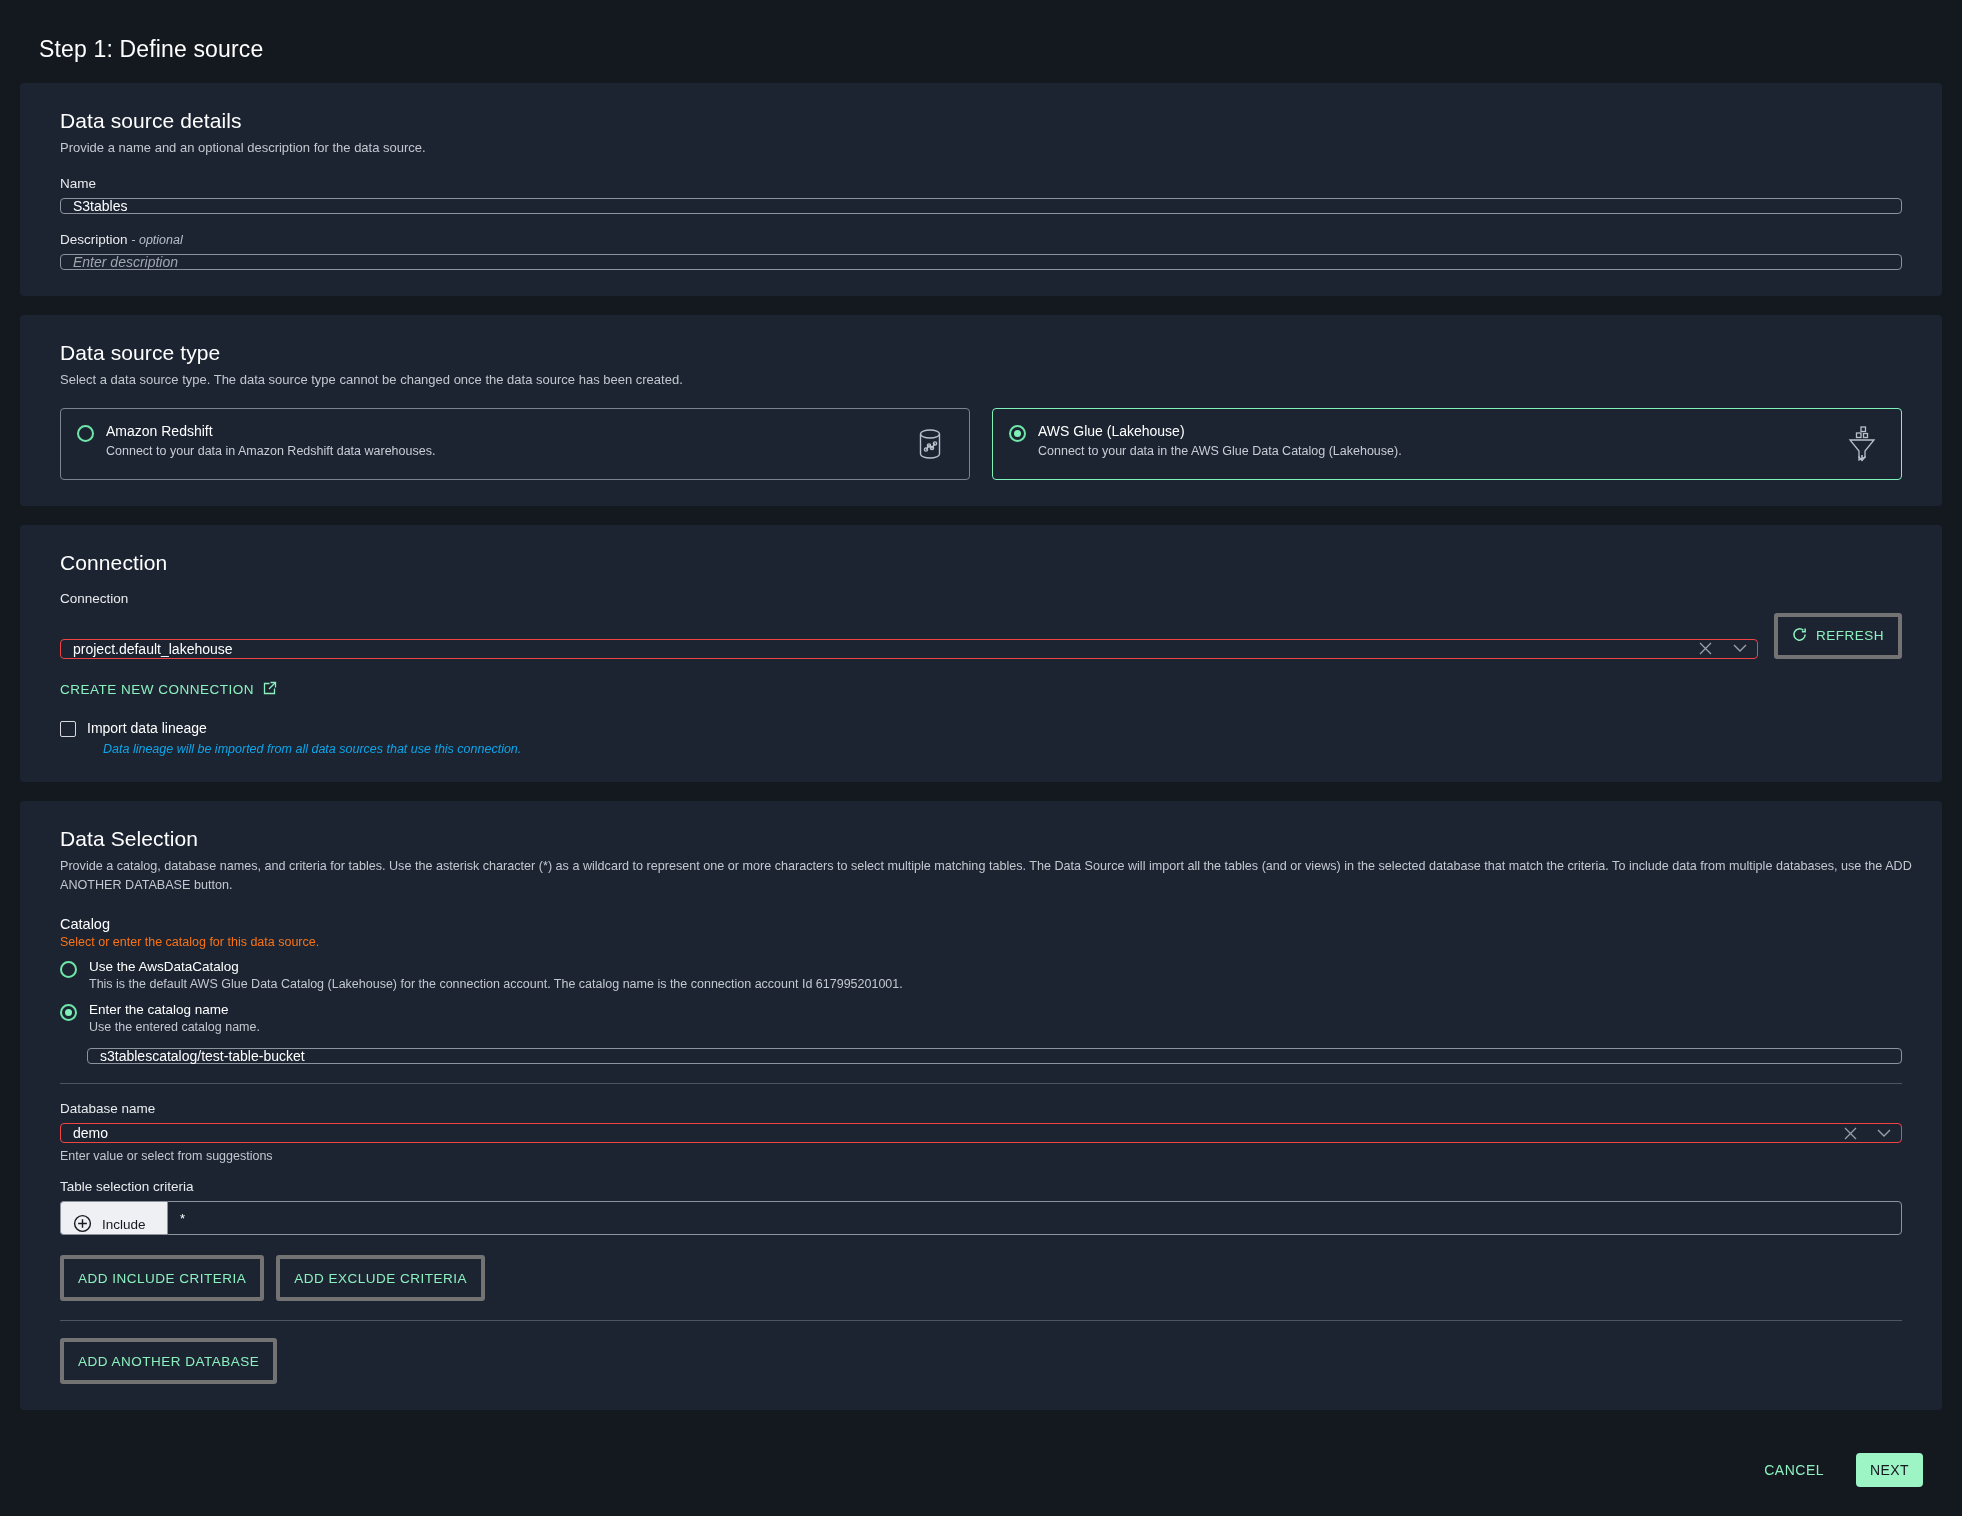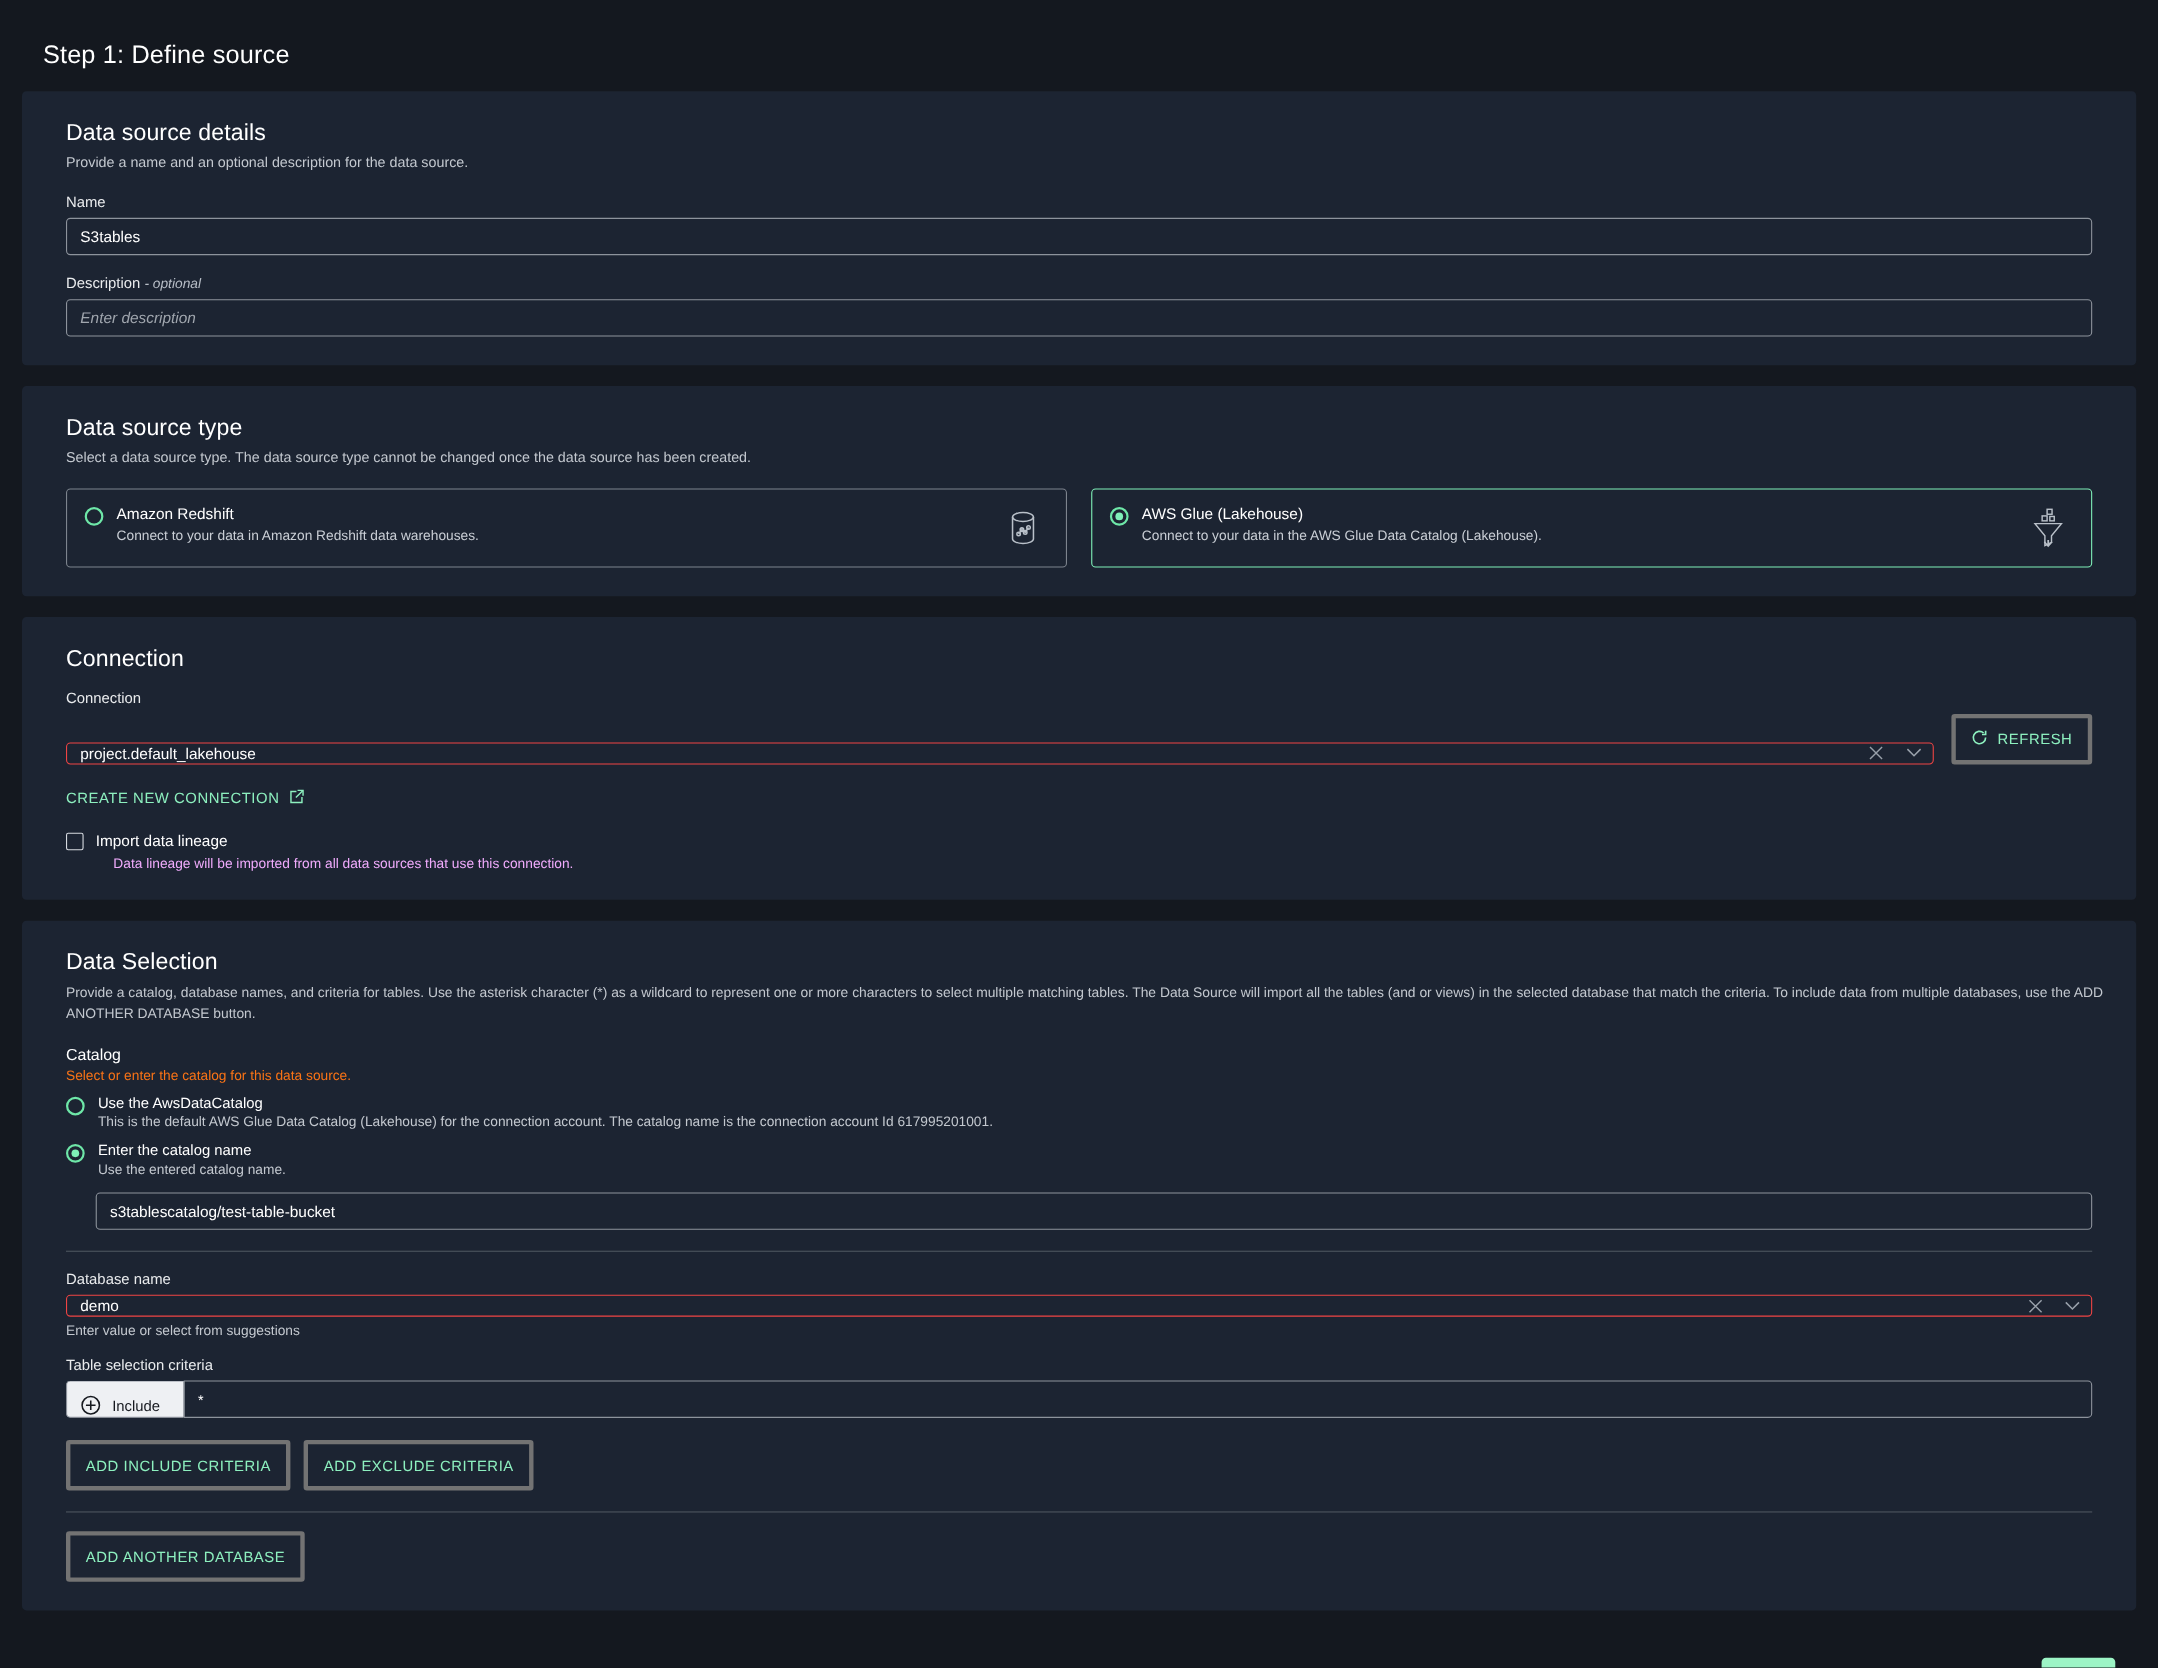--- a/index.html
+++ b/index.html
@@ -60,7 +60,7 @@
 
   .input {
     width: 100%;
-    height: 34px;
+    height: 16px;
     background: #1c2432;
     border: 1px solid #8d939c;
     border-radius: 4px;

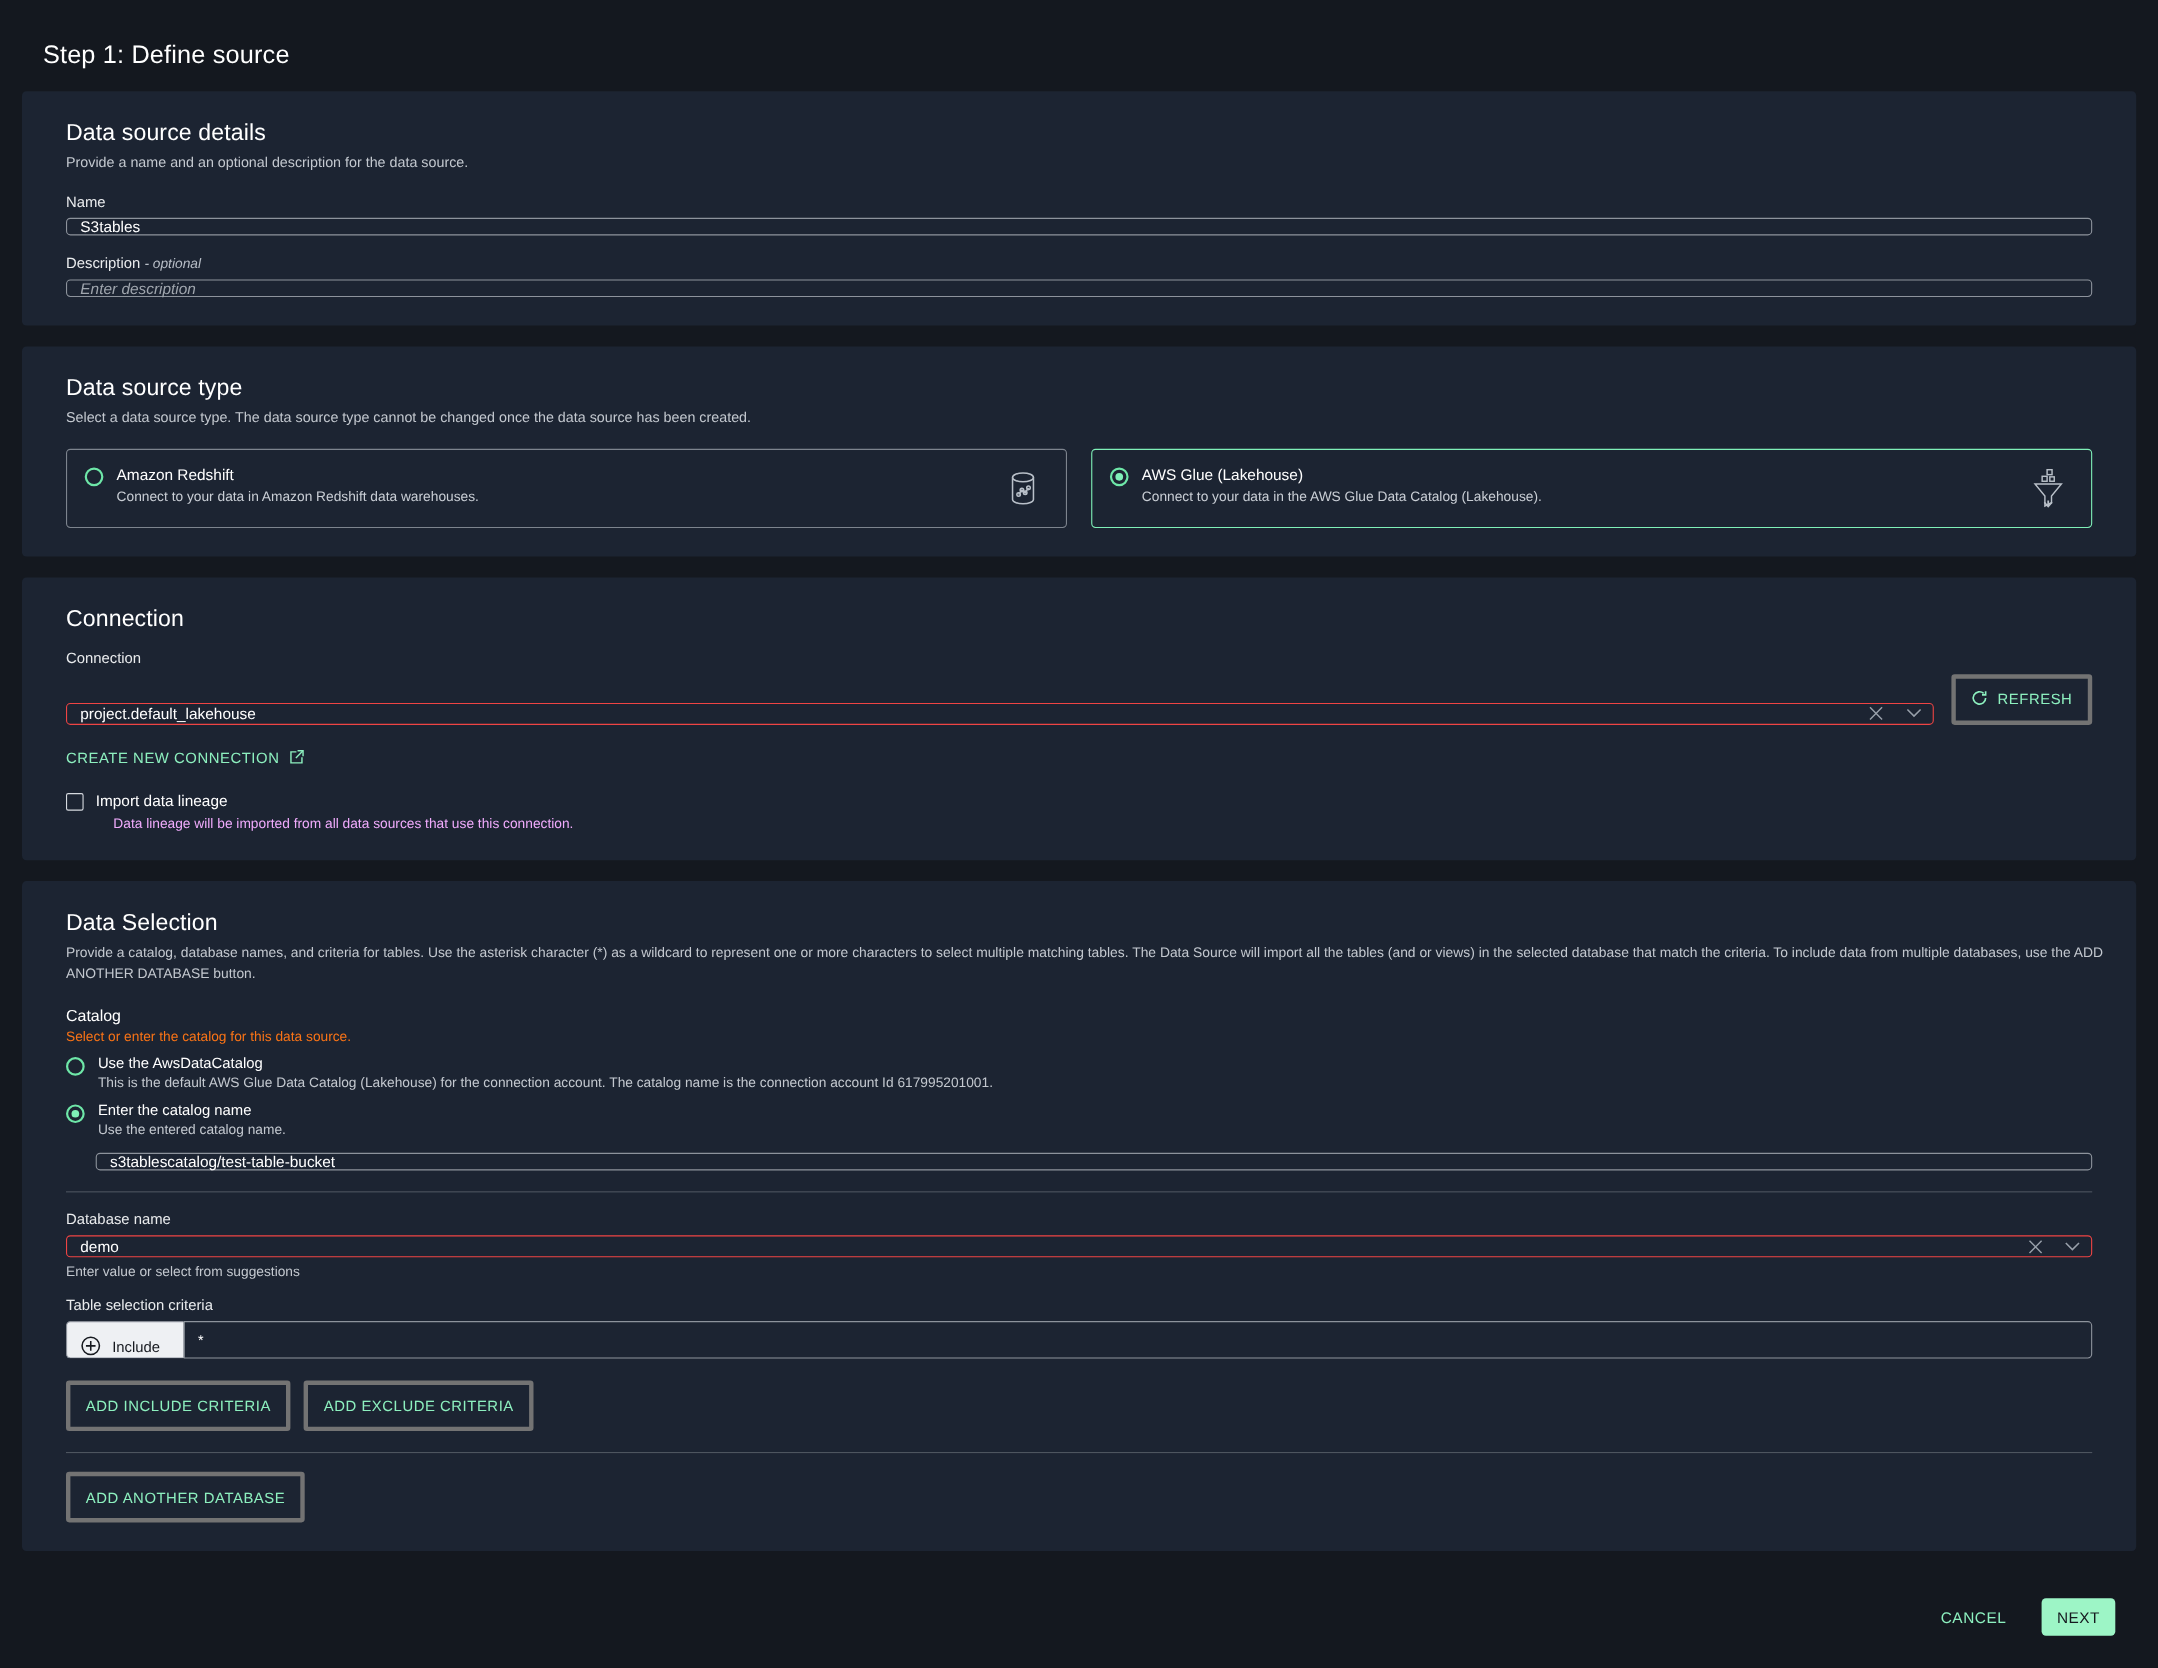--- a/index.html
+++ b/index.html
@@ -173,7 +173,7 @@
     flex: none;
   }
   .checkrow .lbl { font-size: 14px; color: #ffffff; margin-left: 11px; }
-  .check-sub { font-size: 12.5px; color: #f0abfc; margin: 5px 0 0 43px; }
+  .check-sub { font-size: 12.5px; color: #0ea5e9; margin: 5px 0 0 43px; font-style: italic; }
 
   
   .desc-block {

